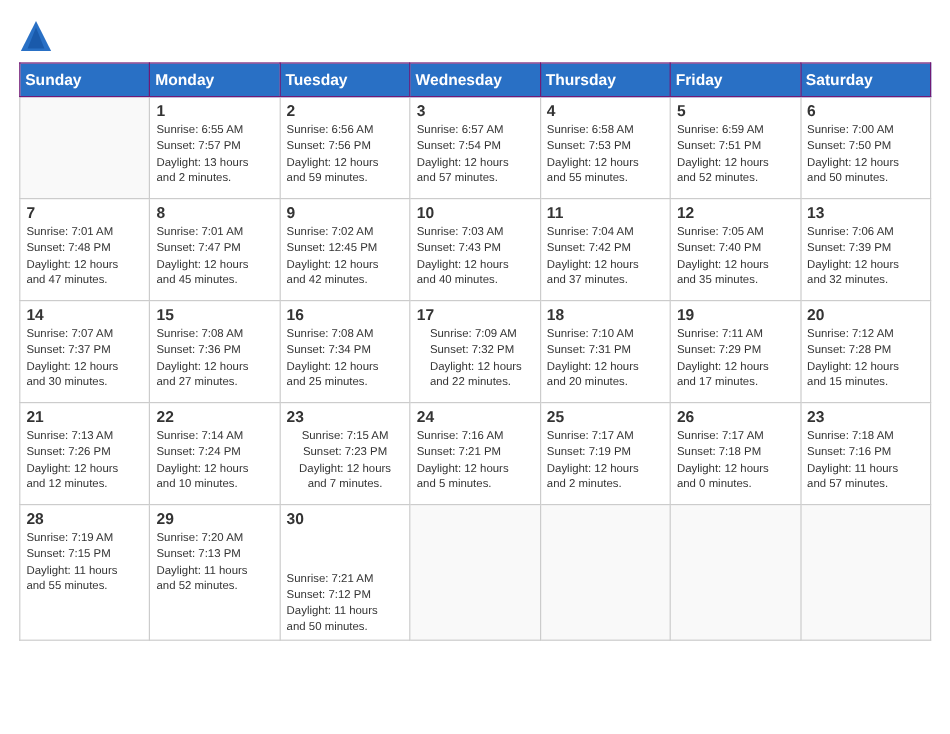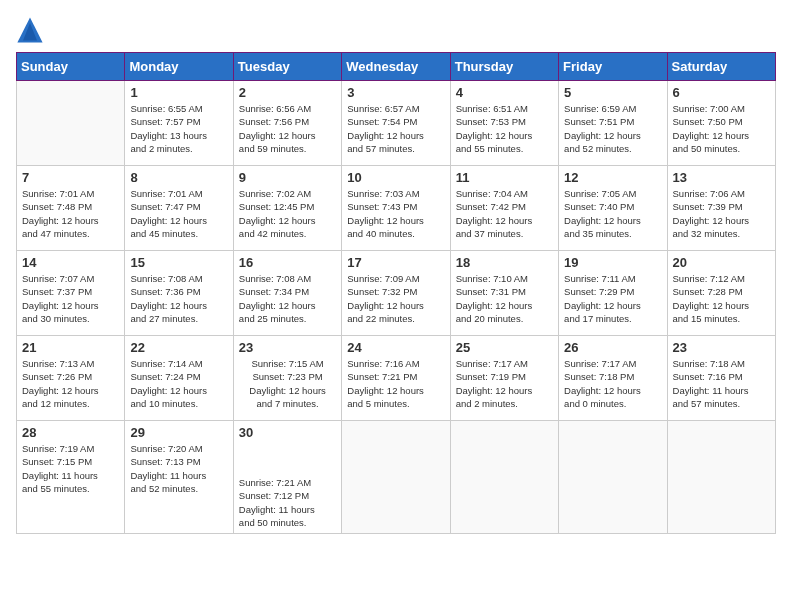--- a/index.html
+++ b/index.html
@@ -149,7 +149,7 @@
         </td>
         <td>
           <div class="day-number">4</div>
-          <div class="day-info" style="white-space: pre-line;">Sunrise: 6:51 AM
+          <div class="day-info" style="white-space: pre-line;">Sunrise: 6:58 AM
 Sunset: 7:53 PM
 Daylight: 12 hours
 and 55 minutes.</div>

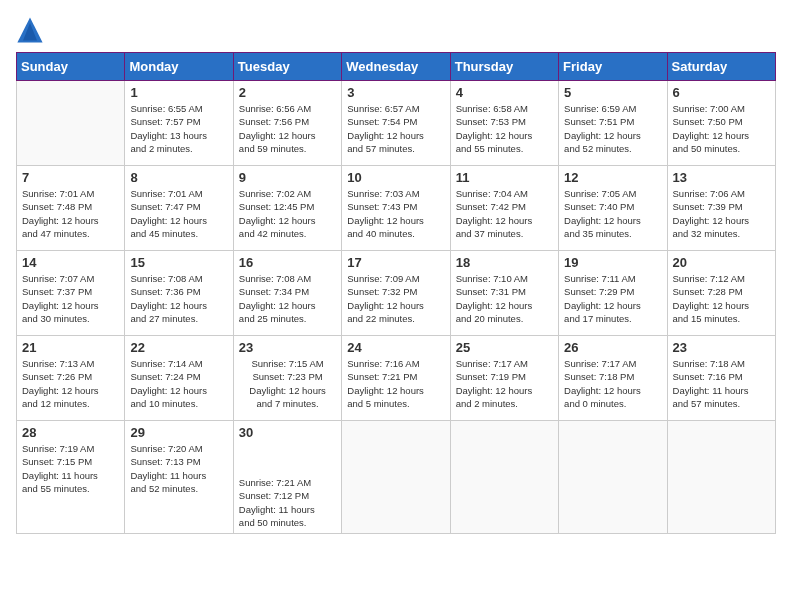--- a/index.html
+++ b/index.html
@@ -244,7 +244,7 @@
         </td>
         <td>
           <div class="day-number">17</div>
-          <div class="day-info" style="white-space: pre-line;">Sunrise: 7:09 AM
+          <div class="day-info" style="white-space: pre-line; margin-left: 11px;">Sunrise: 7:09 AM
 Sunset: 7:32 PM
 Daylight: 12 hours
 and 22 minutes.</div>

